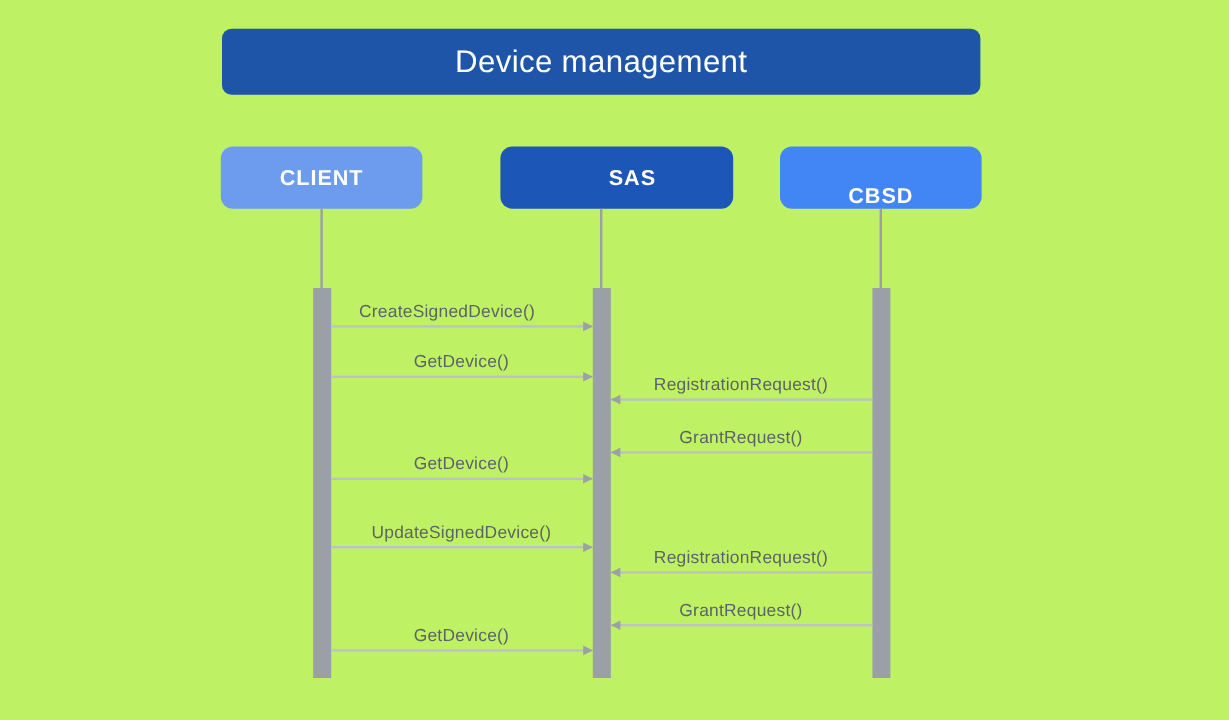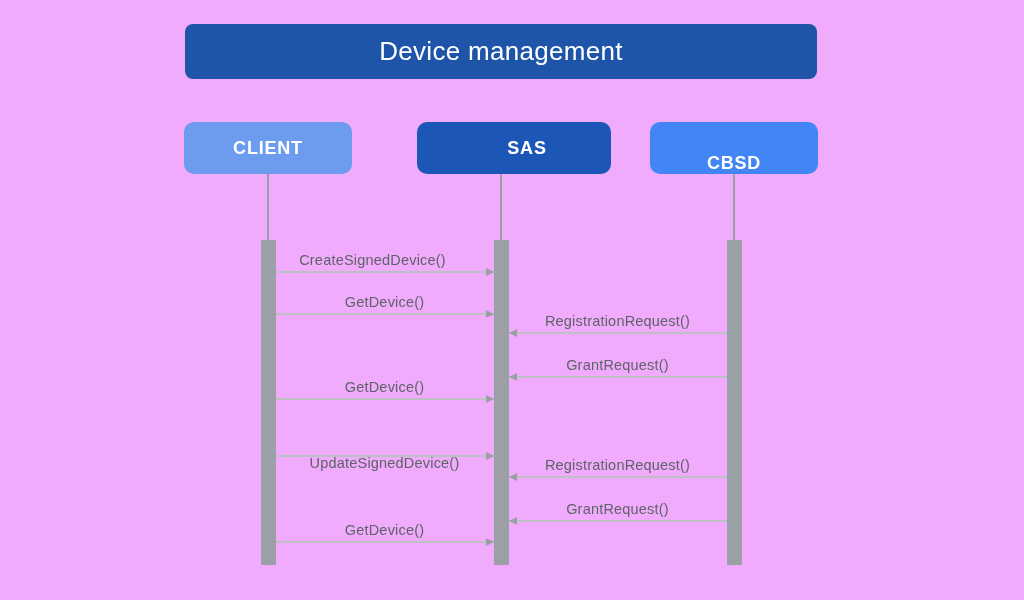--- a/index.html
+++ b/index.html
@@ -11,7 +11,7 @@
     position: relative;
     width: 1024px;
     height: 600px;
-    background: #f0abfc;
+    background: #bef264;
     overflow: hidden;
     font-family: "Liberation Sans", "DejaVu Sans", sans-serif;
   }

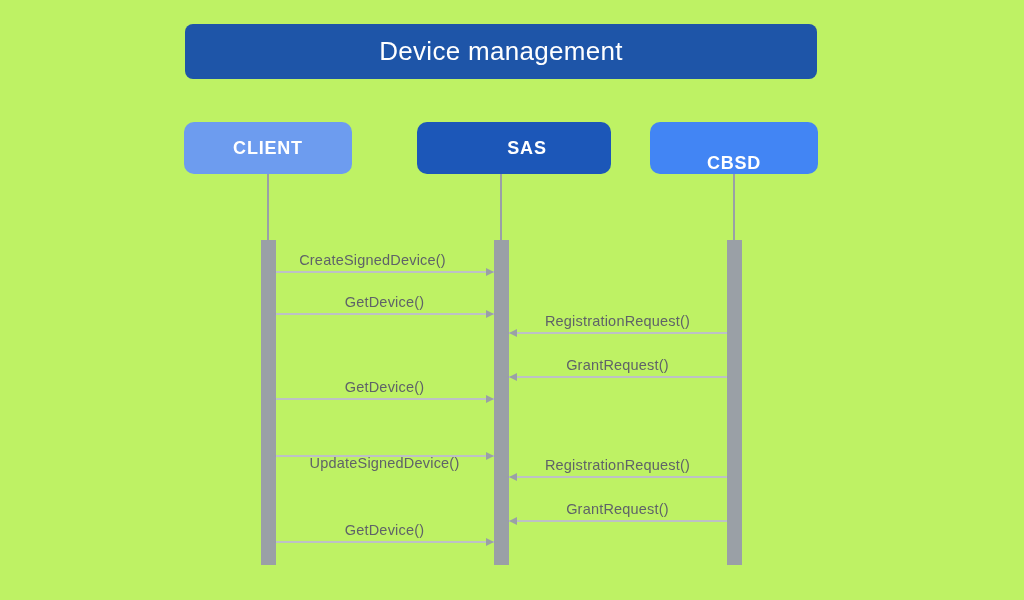--- a/index.html
+++ b/index.html
@@ -125,7 +125,7 @@
     <div class="msg-label" style="left: 275.5px; width: 218px; top: 378px;">GetDevice()</div>
     <div class="msg-line" style="left: 275.5px; width: 218px; top: 398.25px;"></div>
     <div class="msg-head right" style="left: 485.5px; top: 395px;"></div>
-    <div class="msg-label" style="left: 275.5px; width: 218px; top: 454px;">UpdateSignedDevice()</div>
+    <div class="msg-label" style="left: 275.5px; width: 218px; top: 435px;">UpdateSignedDevice()</div>
     <div class="msg-line" style="left: 275.5px; width: 218px; top: 455.25px;"></div>
     <div class="msg-head right" style="left: 485.5px; top: 452px;"></div>
     <div class="msg-label" style="left: 508.5px; width: 218px; top: 456px;">RegistrationRequest()</div>

